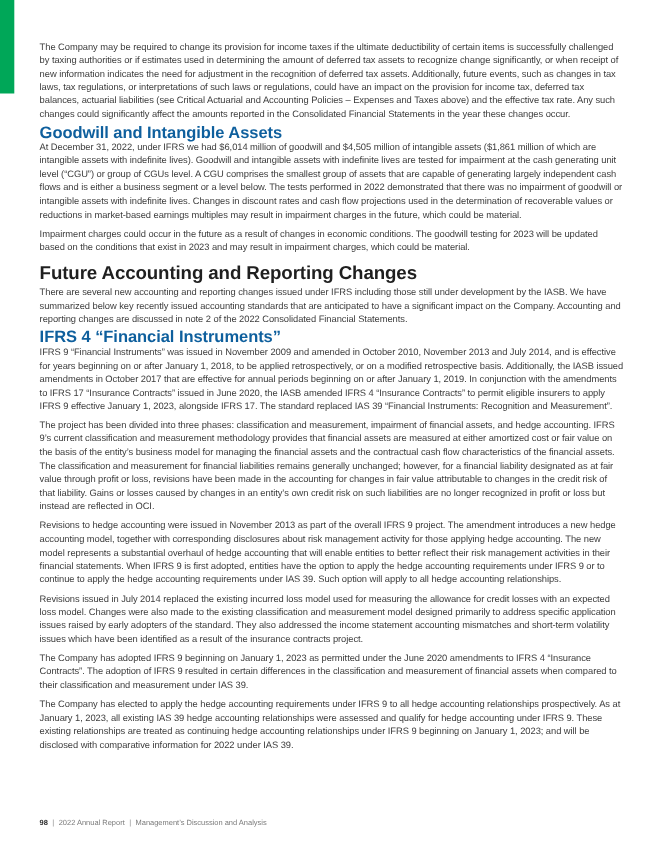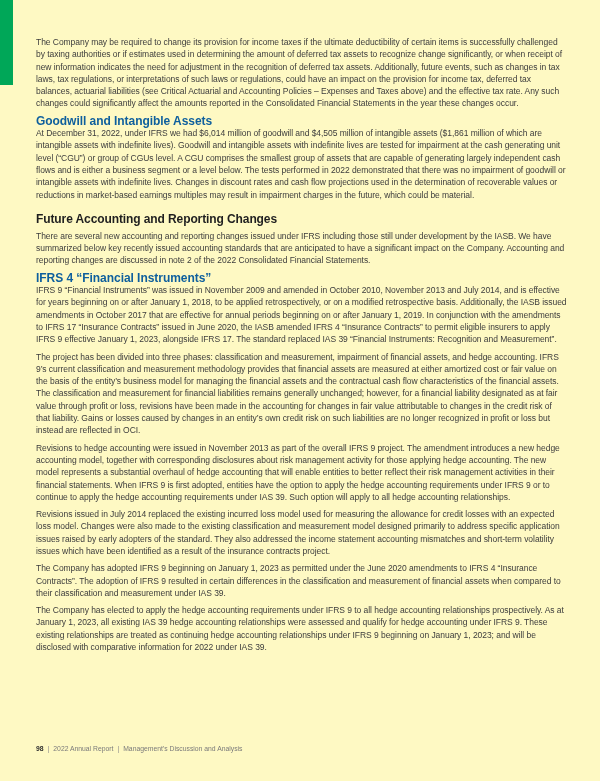--- a/index.html
+++ b/index.html
@@ -10,7 +10,7 @@
     position: relative;
     width: 600px;
     height: 781px;
-    background: #fef9c3;
+    background: #ffffff;
     overflow: hidden;
   }
 

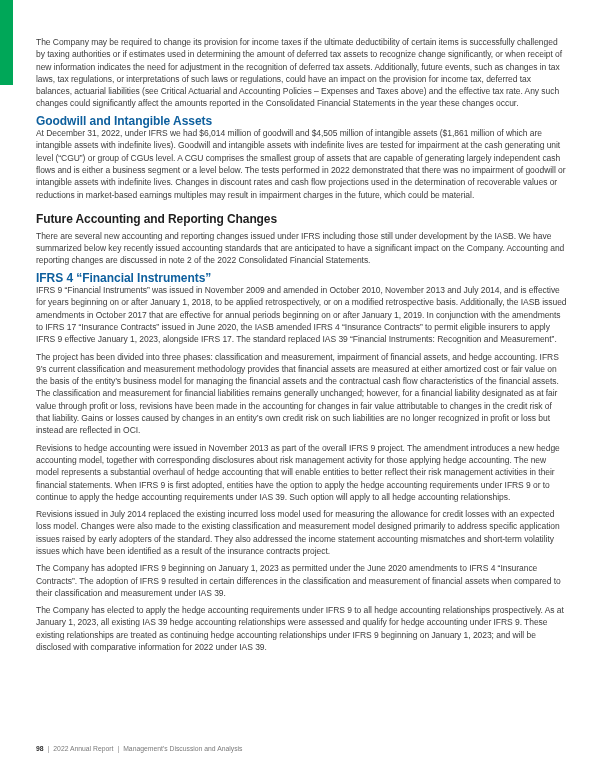--- a/index.html
+++ b/index.html
@@ -42,7 +42,7 @@
   .sub-heading {
     color: #0e5f9d;
     font-weight: bold;
-    font-size: 12px;
+    font-size: 15px;
     line-height: 12.3px;
     margin-top: 5px;
   }

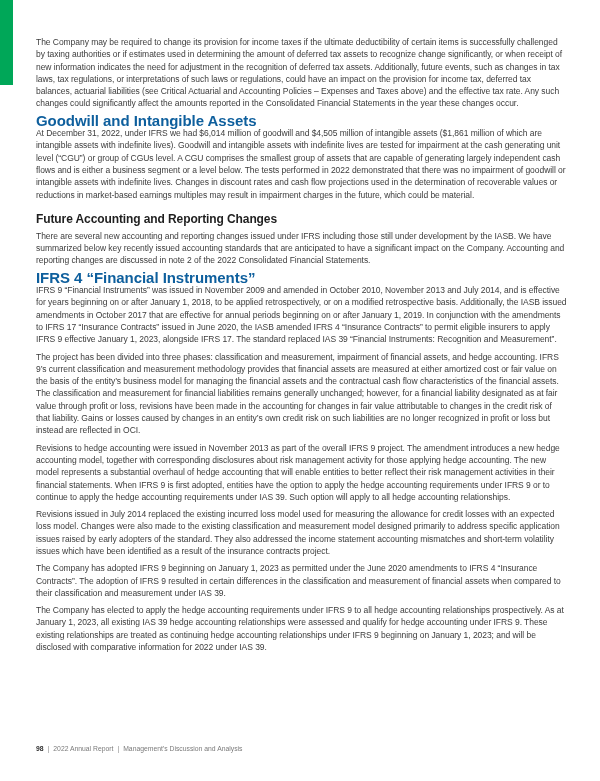--- a/index.html
+++ b/index.html
@@ -88,6 +88,7 @@
 
     <h3 class="sub-heading">Goodwill and Intangible Assets</h3>
     <p class="para">At December 31, 2022, under IFRS we had $6,014 million of goodwill and $4,505 million of intangible assets ($1,861 million of which are intangible assets with indefinite lives). Goodwill and intangible assets with indefinite lives are tested for impairment at the cash generating unit level (“CGU”) or group of CGUs level. A CGU comprises the smallest group of assets that are capable of generating largely independent cash flows and is either a business segment or a level below. The tests performed in 2022 demonstrated that there was no impairment of goodwill or intangible assets with indefinite lives. Changes in discount rates and cash flow projections used in the determination of recoverable values or reductions in market-based earnings multiples may result in impairment charges in the future, which could be material.</p>
+    <p class="para">Impairment charges could occur in the future as a result of changes in economic conditions. The goodwill testing for 2023 will be updated based on the conditions that exist in 2023 and may result in impairment charges, which could be material.</p>
 
     <h2 class="section-heading">Future Accounting and Reporting Changes</h2>
     <p class="para">There are several new accounting and reporting changes issued under IFRS including those still under development by the IASB. We have summarized below key recently issued accounting standards that are anticipated to have a significant impact on the Company. Accounting and reporting changes are discussed in note 2 of the 2022 Consolidated Financial Statements.</p>

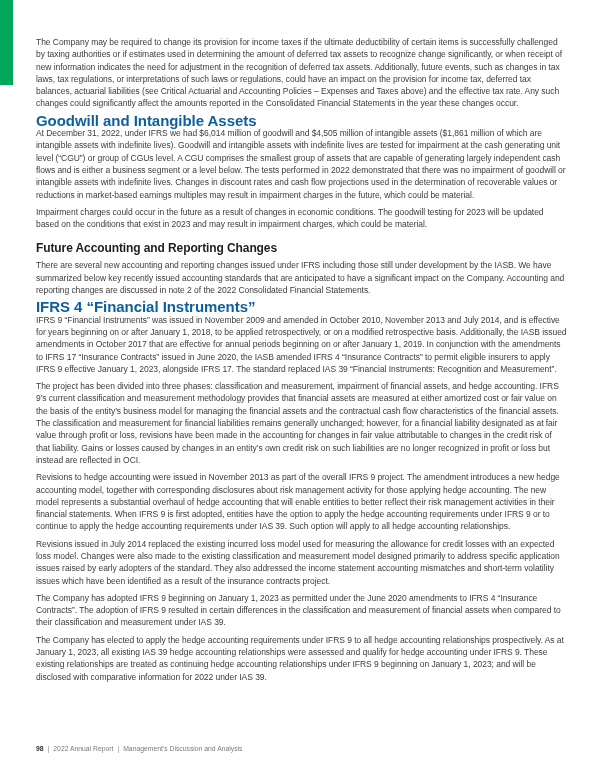--- a/index.html
+++ b/index.html
@@ -50,7 +50,7 @@
   .section-heading {
     color: #1f1f1f;
     font-weight: bold;
-    font-size: 12px;
+    font-size: 17px;
     line-height: 17px;
     letter-spacing: -0.1px;
     margin-top: 10px;

